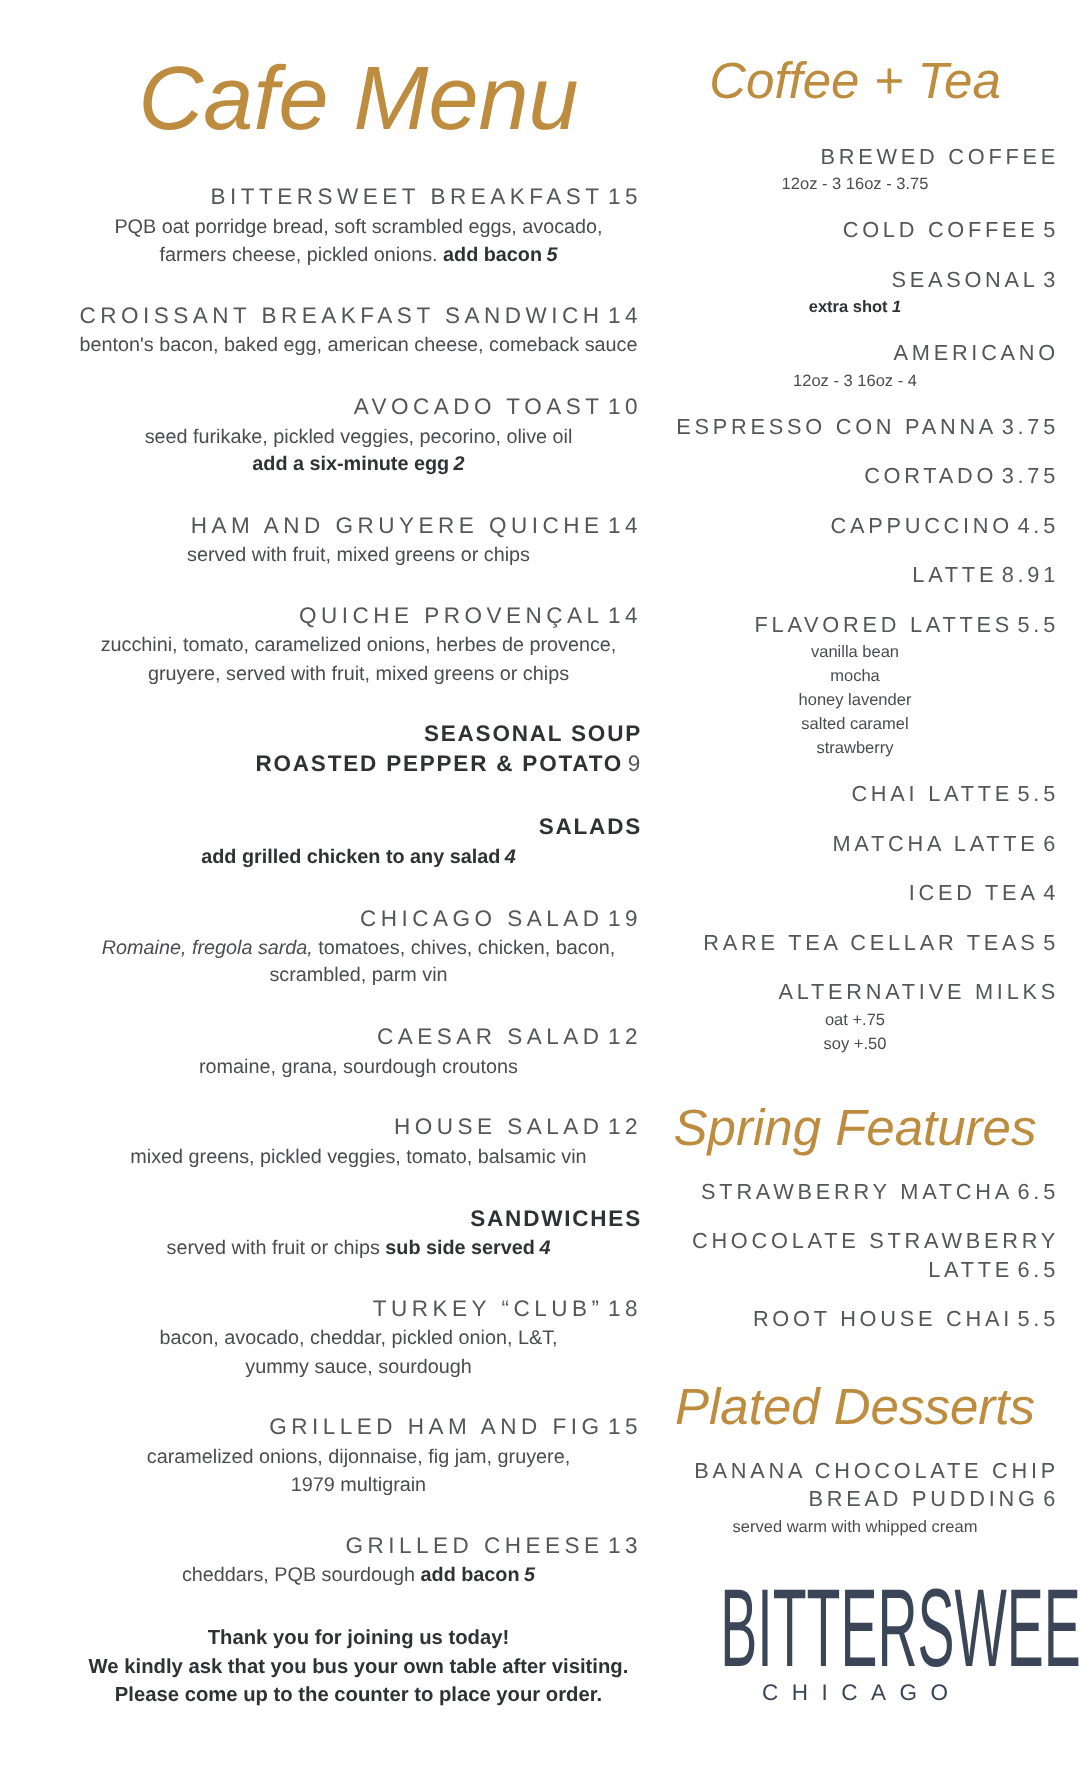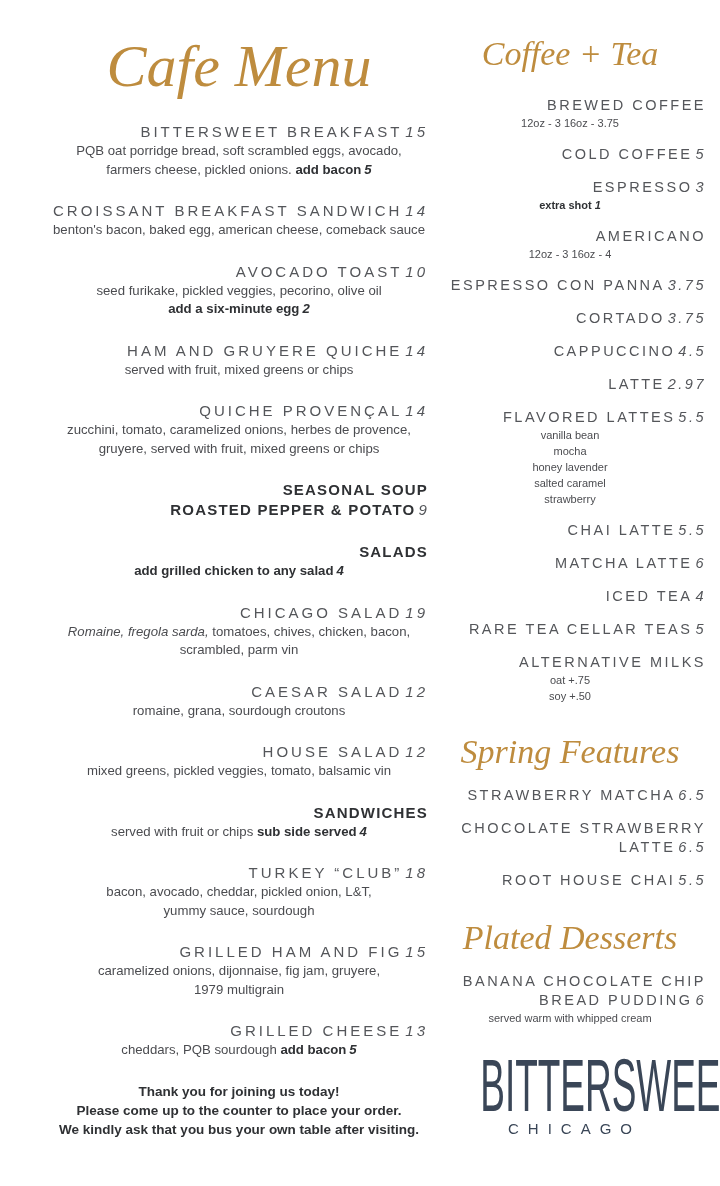--- a/index.html
+++ b/index.html
@@ -16,7 +16,7 @@
   .col-left{width:378px;margin-left:50px;text-align:center;}
   .col-right{width:272px;margin-left:6px;text-align:center;}
 
-  .script{font-family:Liberation Serif, serif;font-style:italic;font-weight:400;color:var(--gold);}
+  .script{font-family:Liberation Sans, sans-serif;font-style:italic;font-weight:400;color:var(--gold);}
   .title-main{font-size:60px;line-height:80px;margin:26px 0 16px 0;}
   .title-sub{font-size:34px;line-height:48px;margin:24px 0 10px 0;}
   .title-first{margin-top:30px;margin-bottom:18px;}

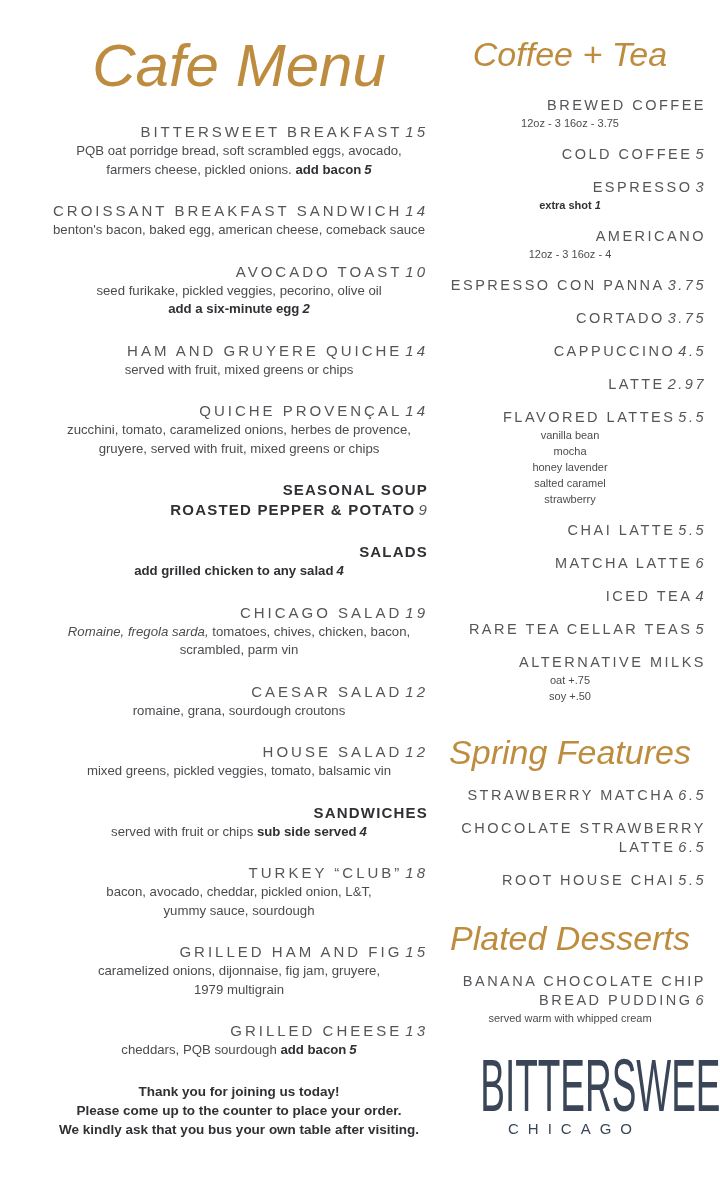--- a/index.html
+++ b/index.html
@@ -28,7 +28,7 @@
   .col-right .item-name{font-size:14.5px;letter-spacing:2.5px;line-height:19px;}
   .bold-name .name-text{font-weight:700;letter-spacing:1.2px;color:var(--dark);}
   .bold-name{letter-spacing:1.2px;}
-  .item-price{font-style:italic;margin-left:3px;margin-top:48px;}
+  .item-price{margin-left:3px;margin-top:48px;}
 
   .item-line{font-size:13.2px;line-height:18.5px;color:var(--desc);}
   .col-right .item-line{font-size:11px;line-height:16px;}

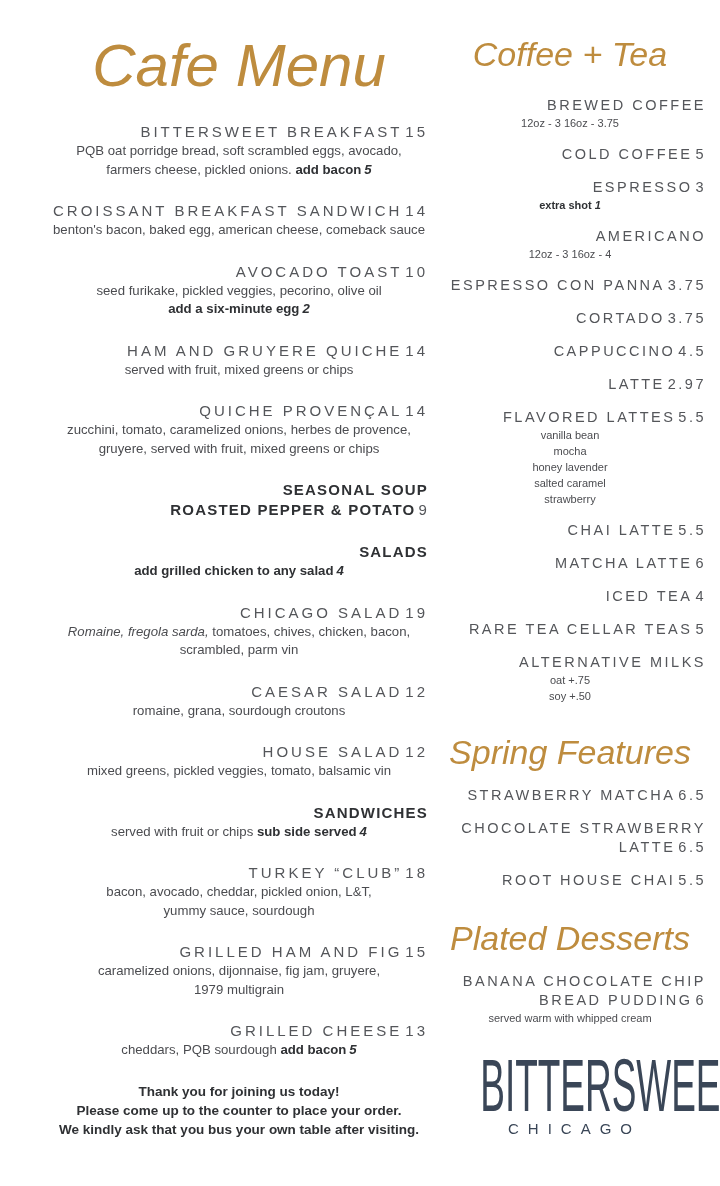--- a/index.html
+++ b/index.html
@@ -133,7 +133,7 @@
           <div class="item-name"><span class="name-text">COLD COFFEE</span><span class="item-price">5</span></div>
         </div>
         <div class="bev-item">
-          <div class="item-name"><span class="name-text">ESPRESSO</span><span class="item-price">3</span></div>
+          <div class="item-name"><span class="name-text">SEASONAL</span><span class="item-price">3</span></div>
           <div class="item-line"><span class="b">extra shot</span><span class="bn">1</span></div>
         </div>
         <div class="bev-item">

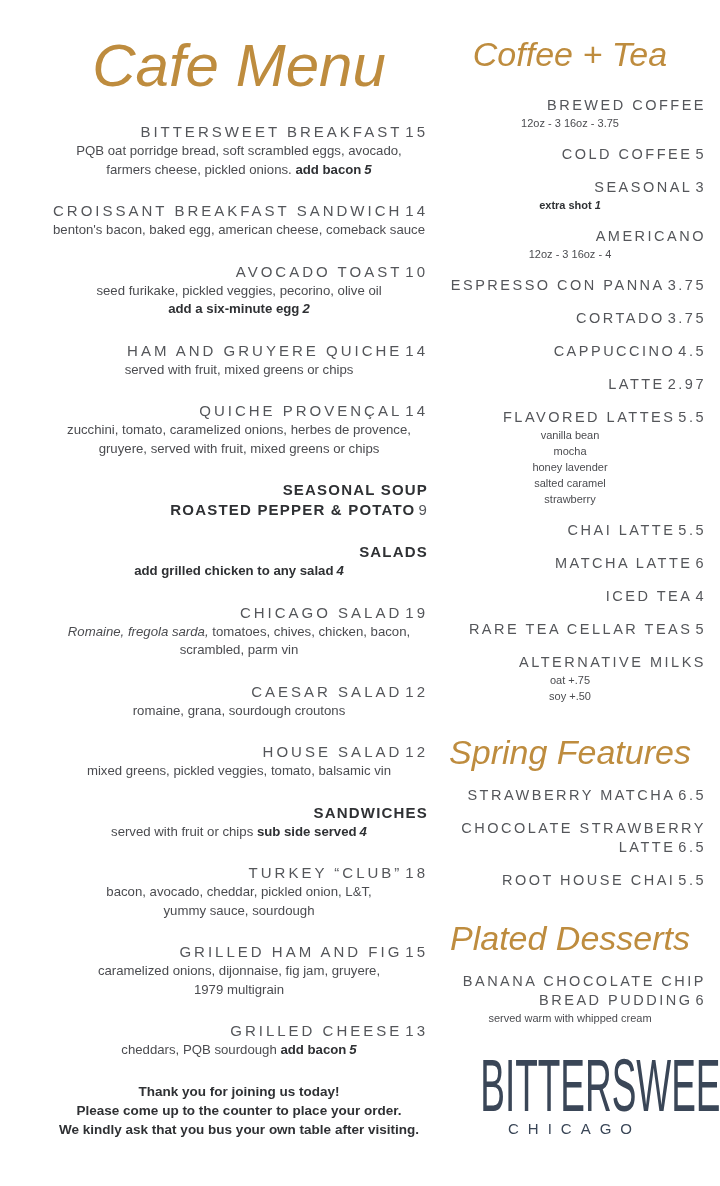--- a/index.html
+++ b/index.html
@@ -150,7 +150,7 @@
           <div class="item-name"><span class="name-text">CAPPUCCINO</span><span class="item-price">4.5</span></div>
         </div>
         <div class="bev-item">
-          <div class="item-name"><span class="name-text">LATTE</span><span class="item-price">2.97</span></div>
+          <div class="item-name"><span class="name-text">LATTE</span><span class="item-price">8.91</span></div>
         </div>
         <div class="bev-item">
           <div class="item-name"><span class="name-text">FLAVORED LATTES</span><span class="item-price">5.5</span></div>

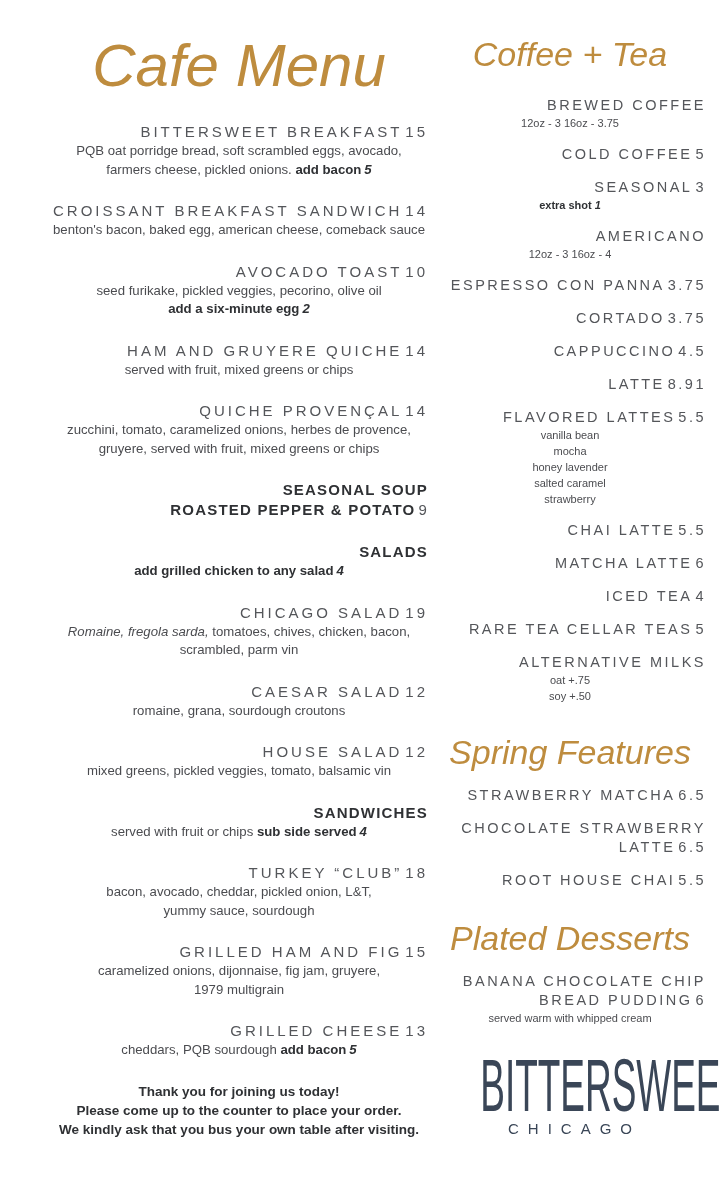--- a/index.html
+++ b/index.html
@@ -117,8 +117,8 @@
       </div>
     <div class="footer" id="footer">
         <div class="footer-line">Thank you for joining us today!</div>
+        <div class="footer-line">We kindly ask that you bus your own table after visiting.</div>
         <div class="footer-line">Please come up to the counter to place your order.</div>
-        <div class="footer-line">We kindly ask that you bus your own table after visiting.</div>
       </div>
   </div>
 

